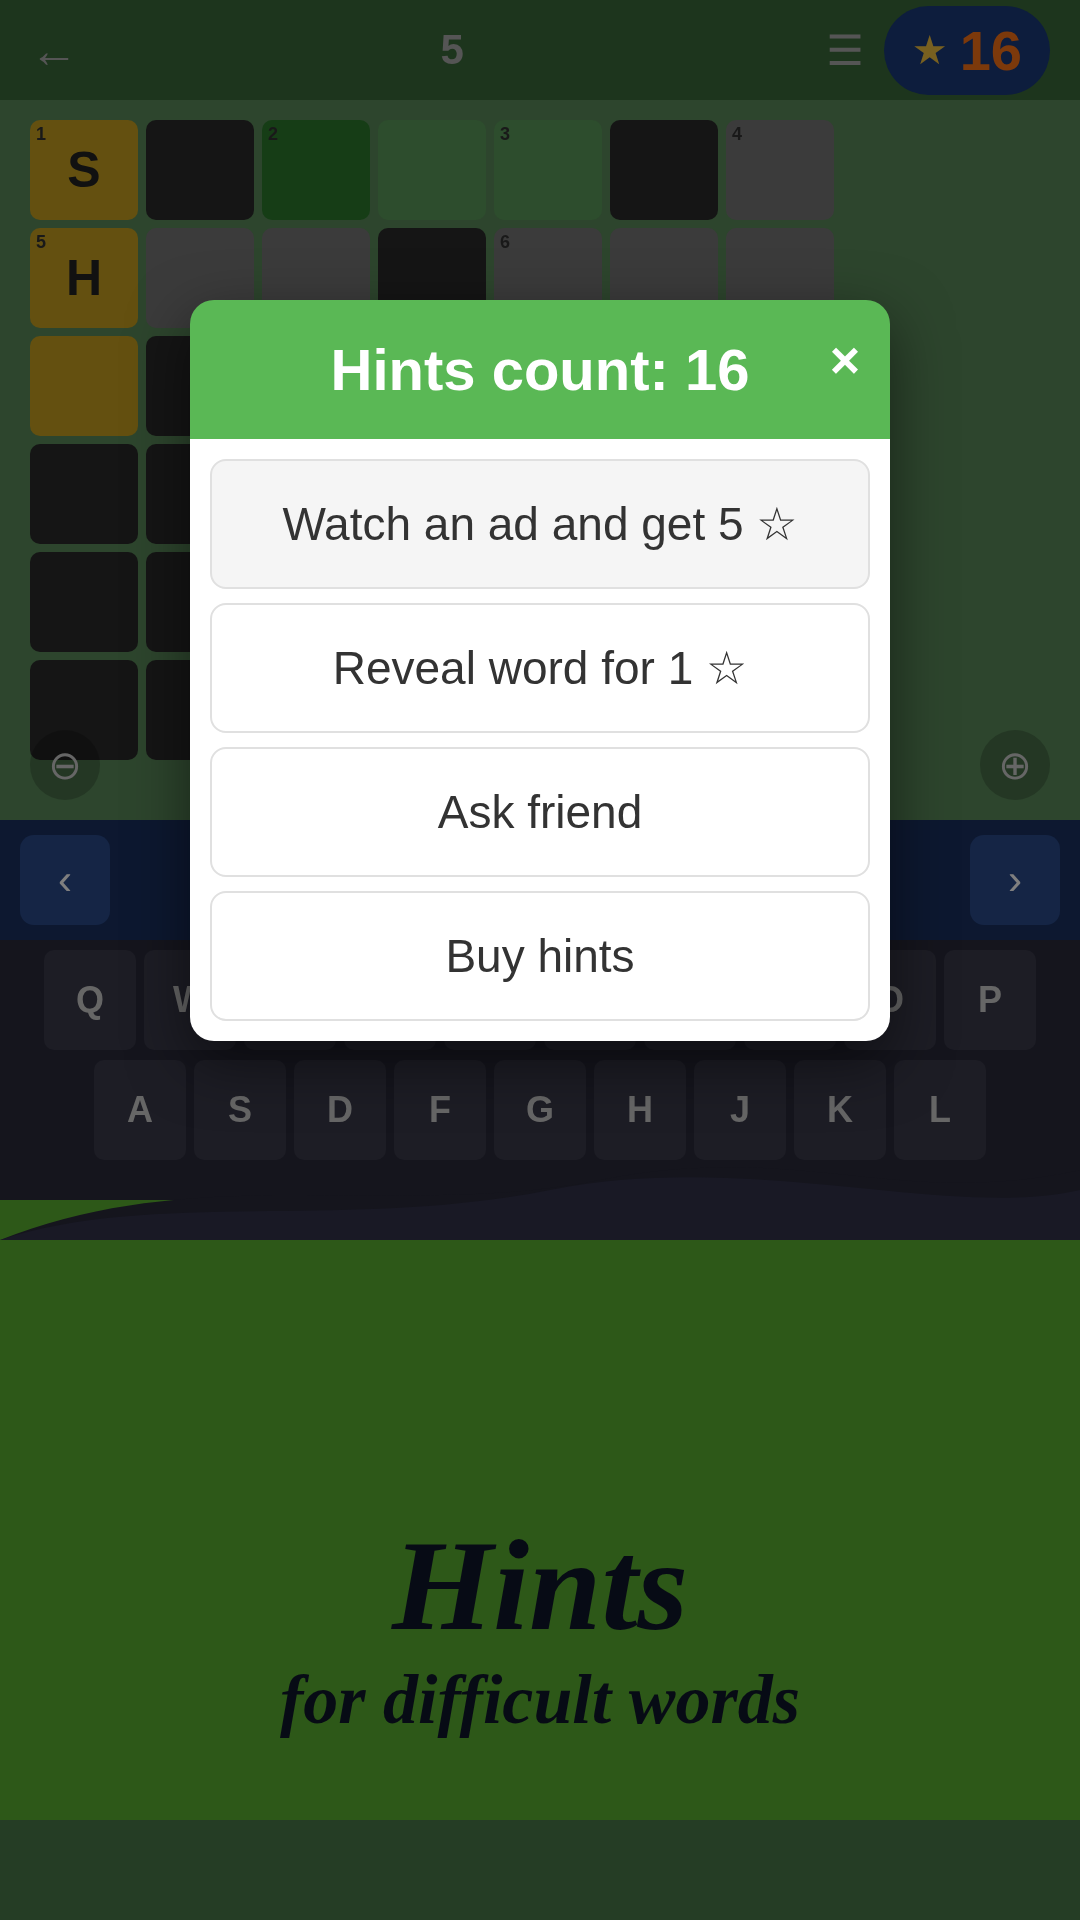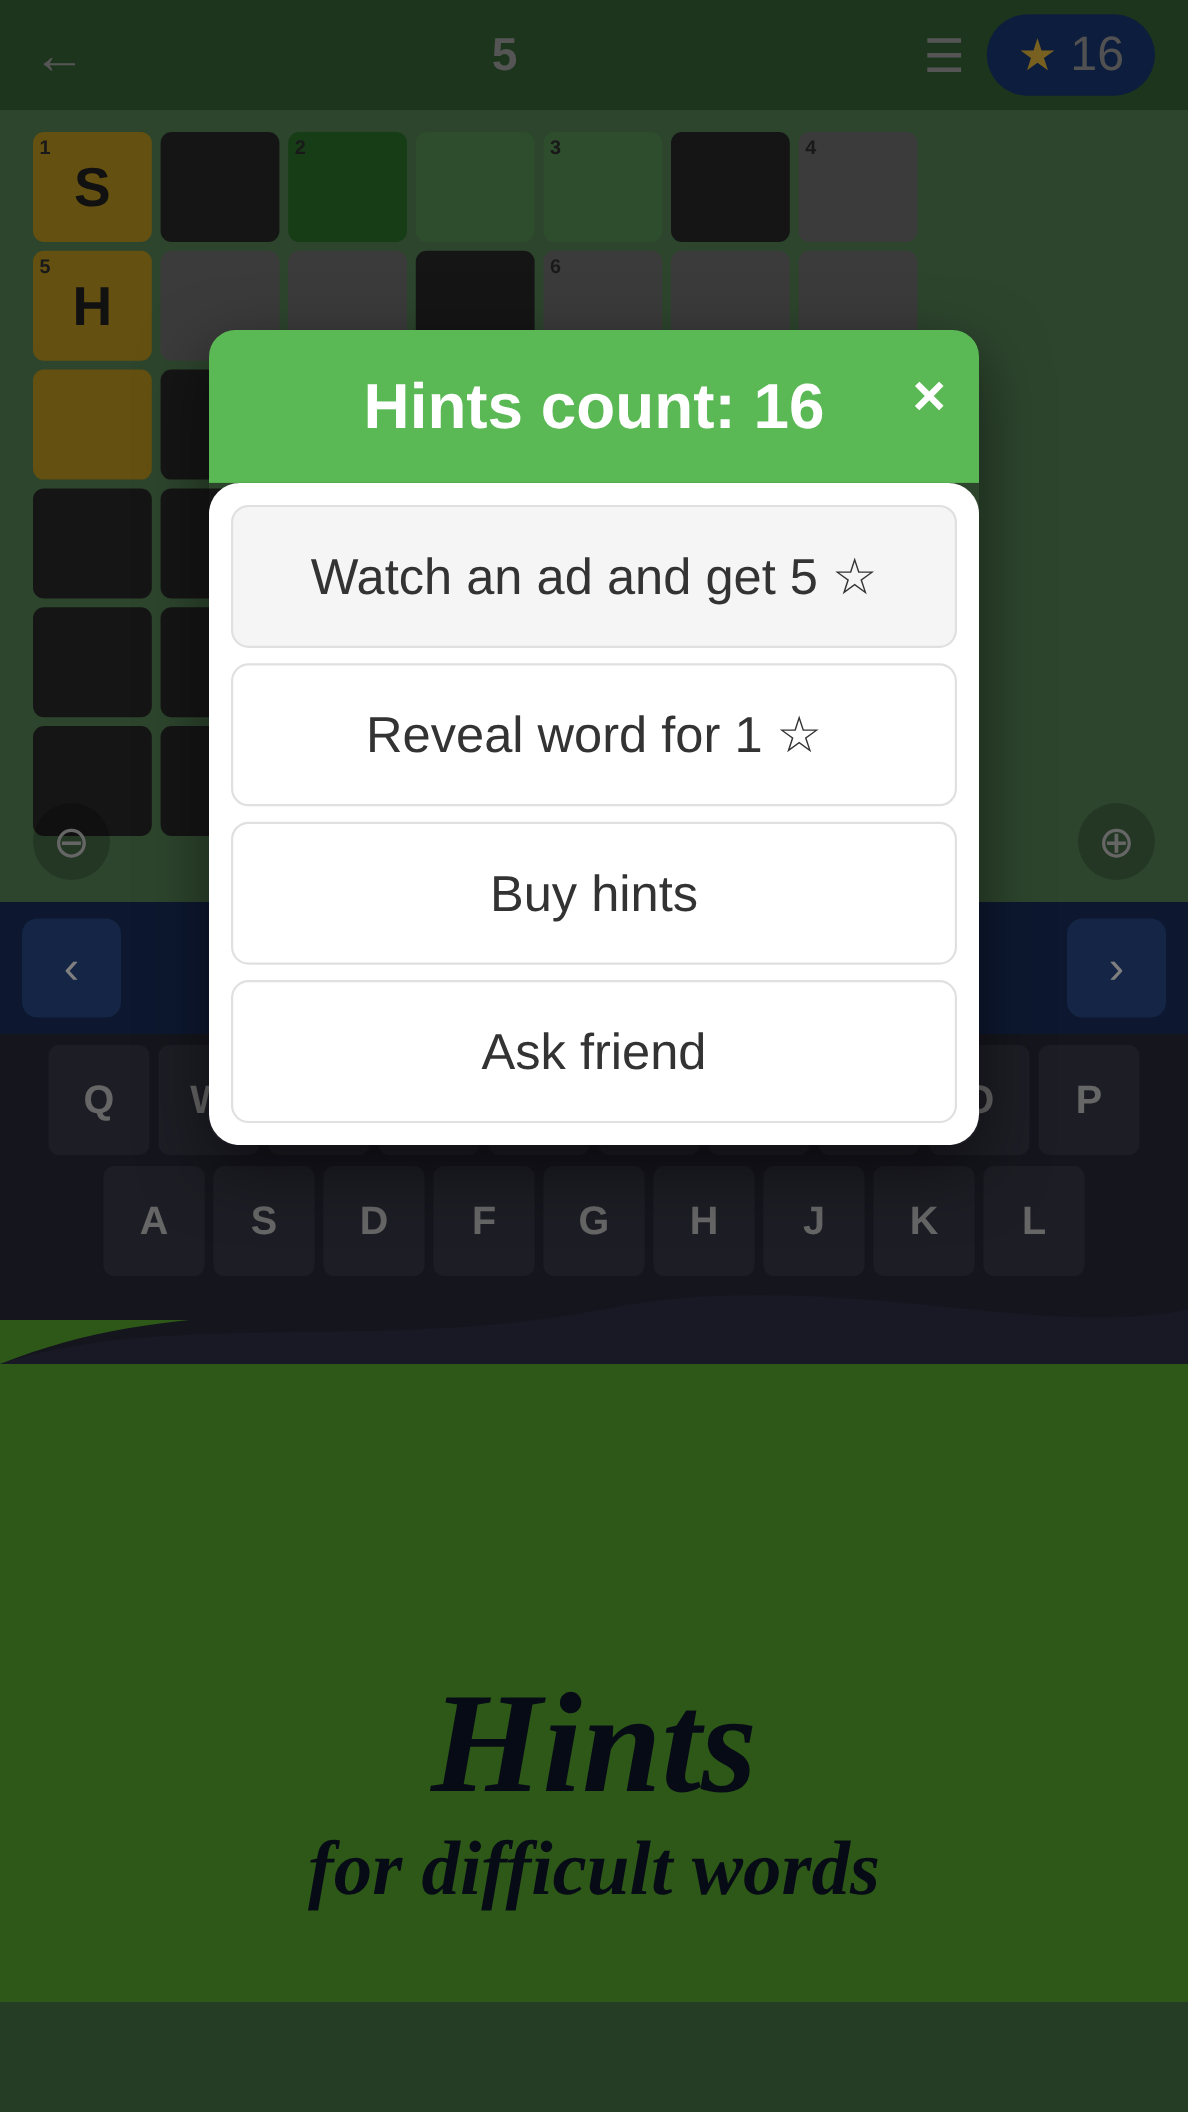--- a/index.html
+++ b/index.html
@@ -63,9 +63,9 @@
     }
 
     .hint-count-num {
-      color: #a3a3a3;
-      font-size: 44px;
-      font-weight: normal;
+      color: #f97316;
+      font-size: 56px;
+      font-weight: bold;
     }
 
     

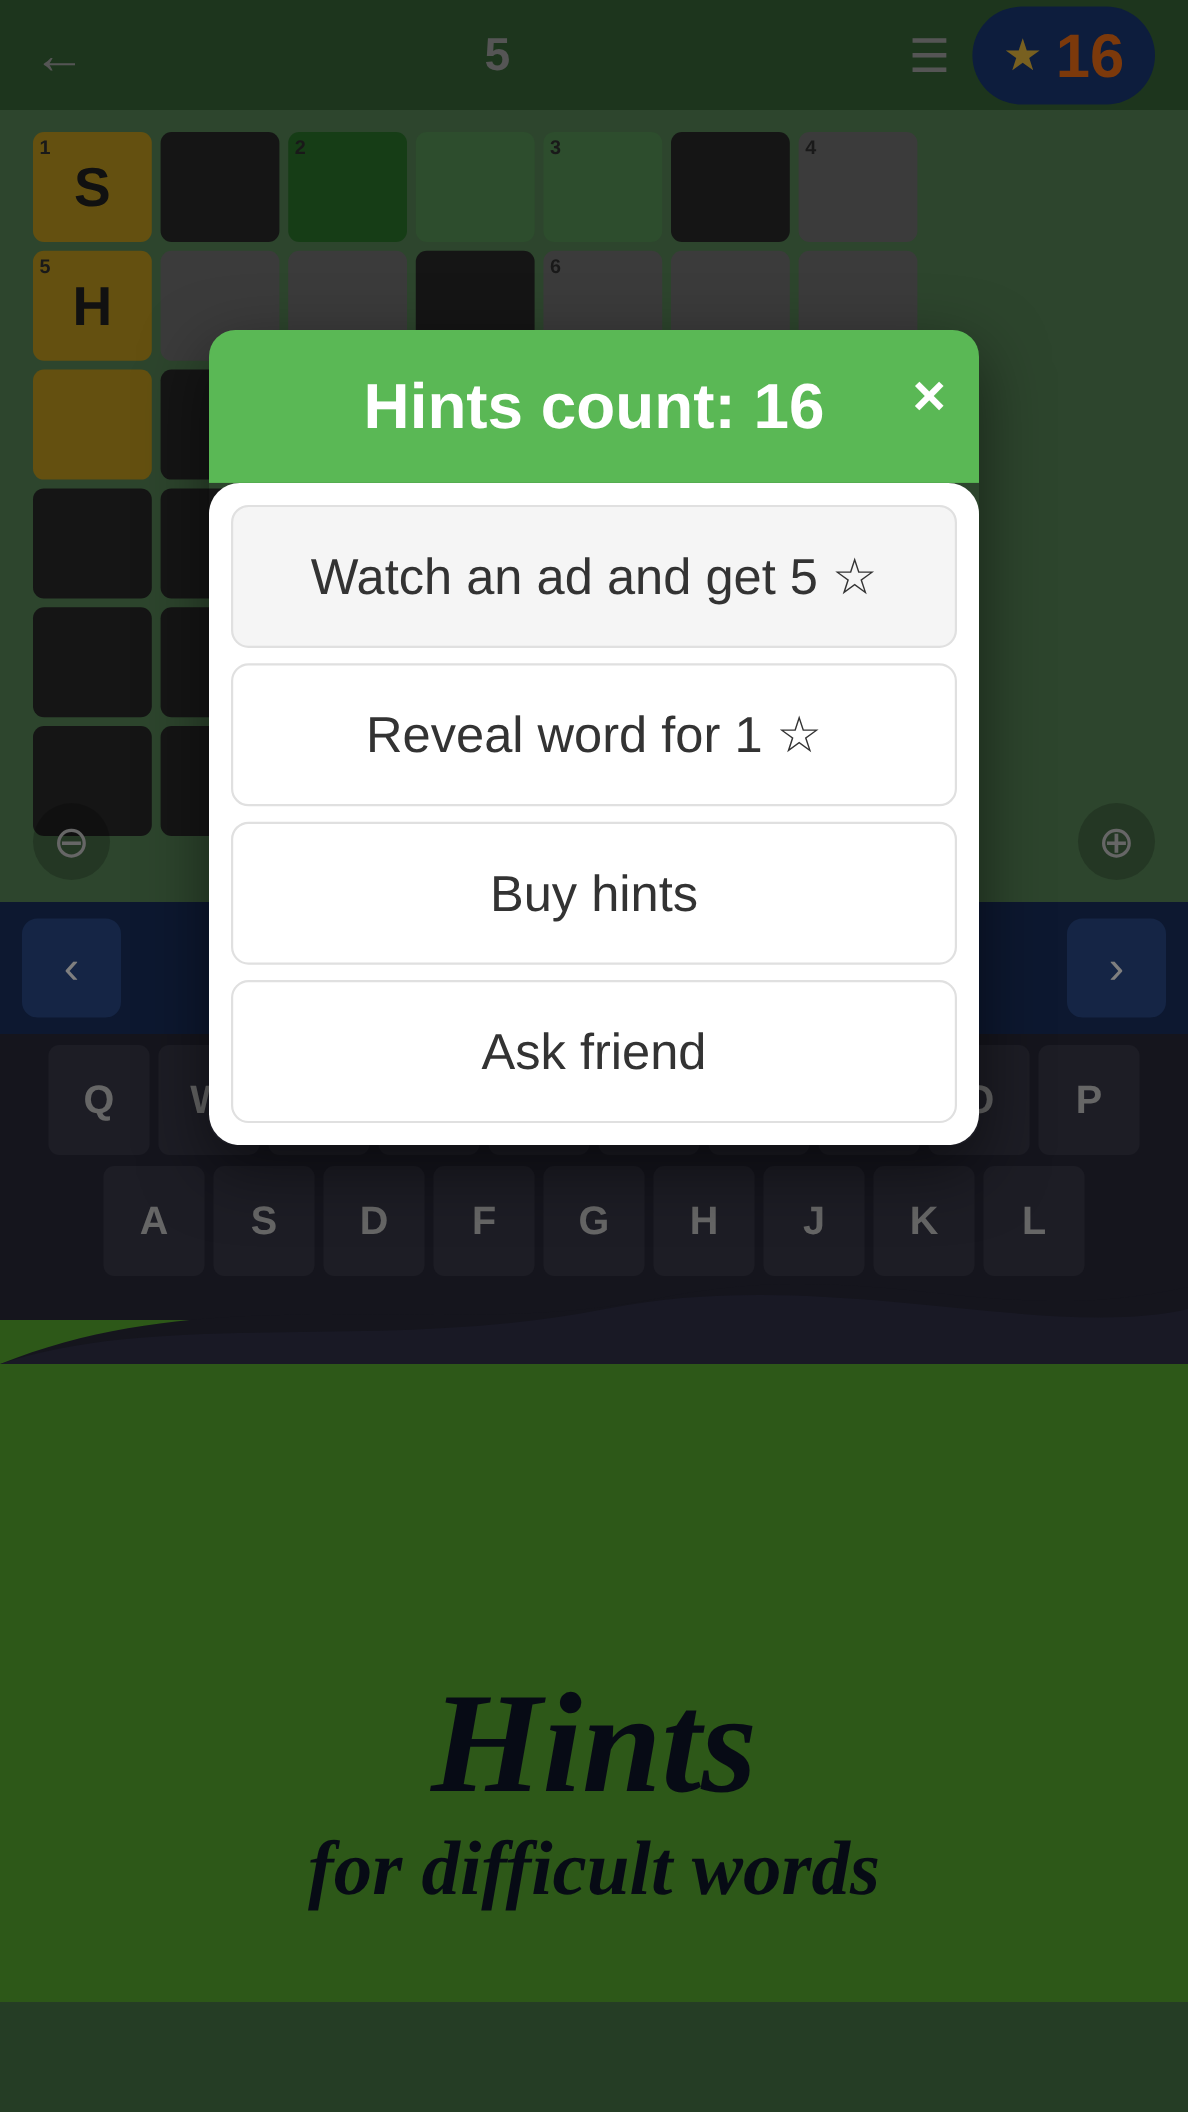--- a/index.html
+++ b/index.html
@@ -291,7 +291,6 @@
       display: flex;
       flex-direction: column;
       gap: 14px;
-      border-radius: 28px;
     }
 
     .modal-btn {

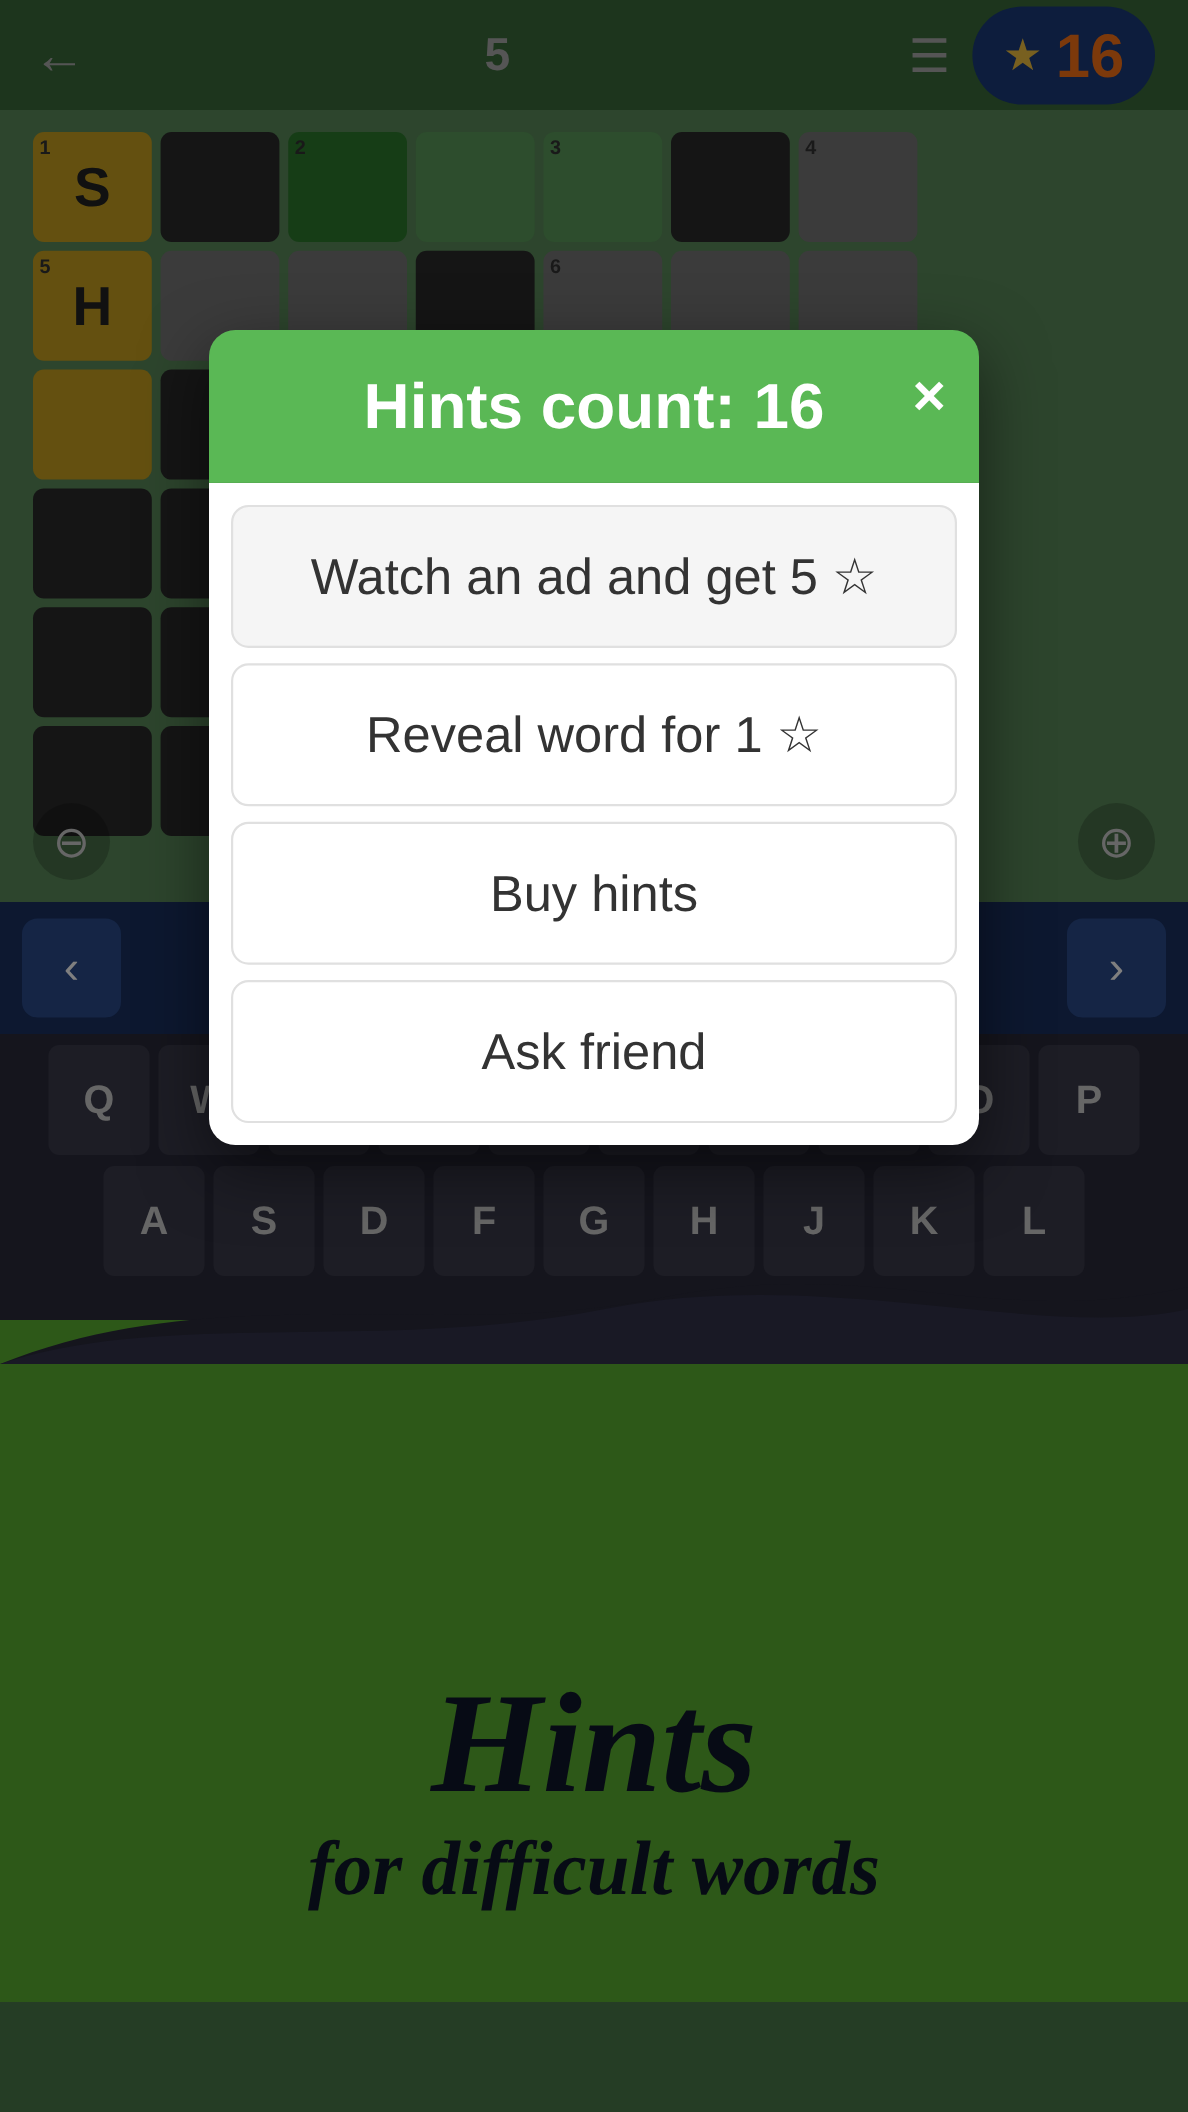--- a/index.html
+++ b/index.html
@@ -448,8 +448,8 @@
     <div class="modal-body">
       <div class="modal-btn">Watch an ad and get 5 ☆</div>
       <div class="modal-btn">Reveal word for 1 ☆</div>
+      <div class="modal-btn">Ask friend</div>
       <div class="modal-btn">Buy hints</div>
-      <div class="modal-btn">Ask friend</div>
     </div>
   </div>
 </div>

